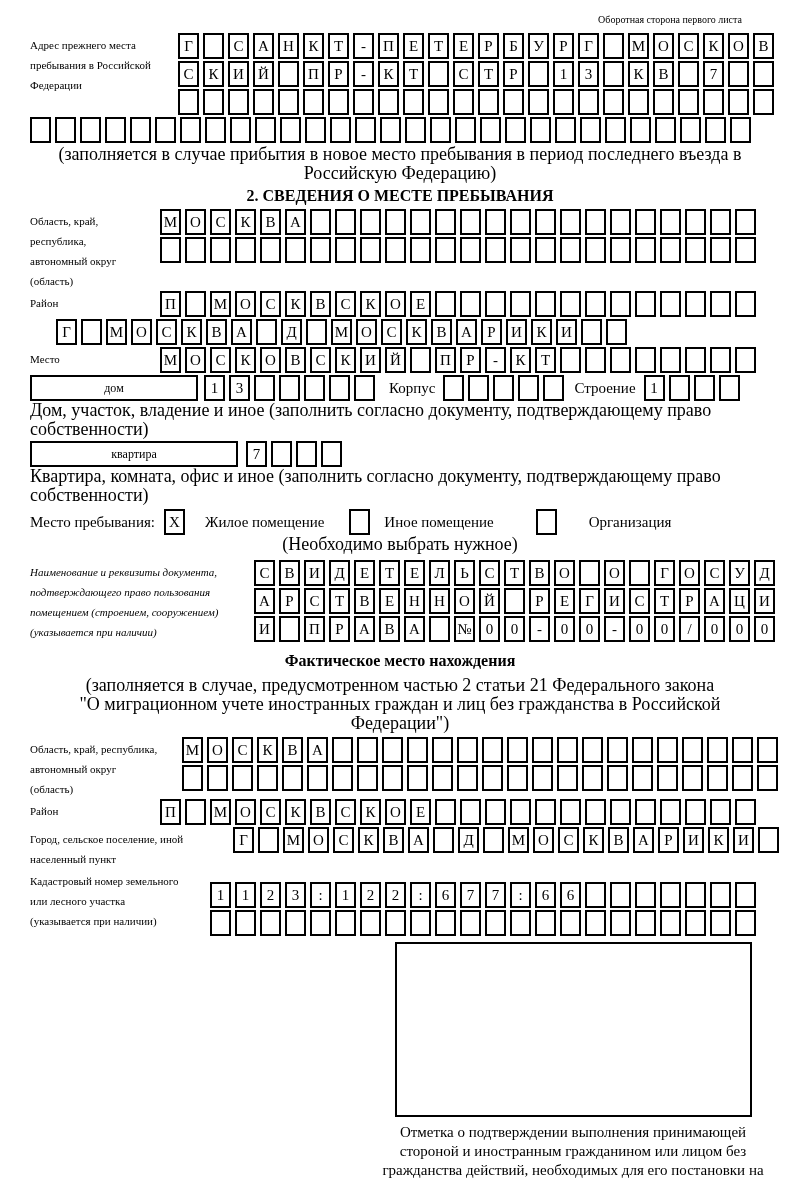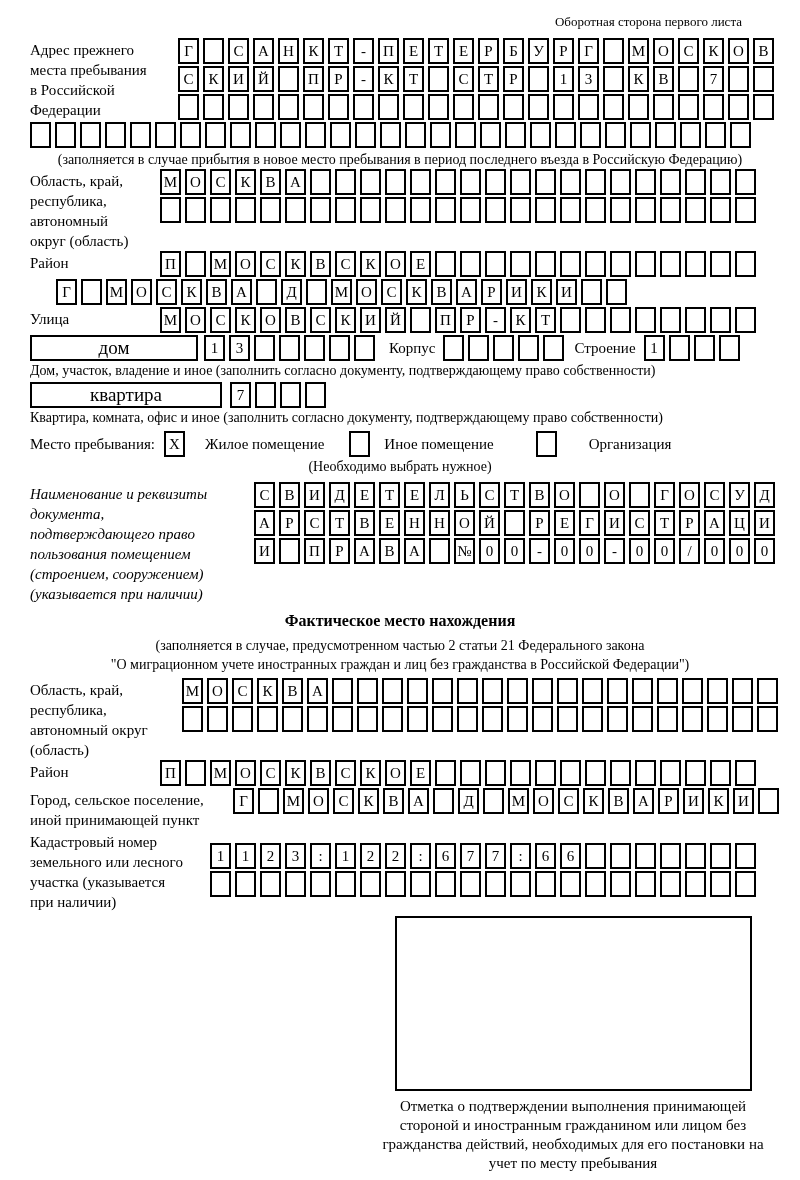--- a/index.html
+++ b/index.html
@@ -13,7 +13,7 @@
     font-family:"Liberation Serif","DejaVu Serif",serif;
     overflow:hidden;
   }
-  .header-note { text-align:right; font-size:13px; margin-right:28px; }
+  .header-note { text-align:right; font-size:10px; margin-right:28px; }
 
   .field { display:flex; align-items:flex-start; }
   .label { font-size:15px; line-height:20px; padding-top:2px; box-sizing:border-box; padding-right:23px; }

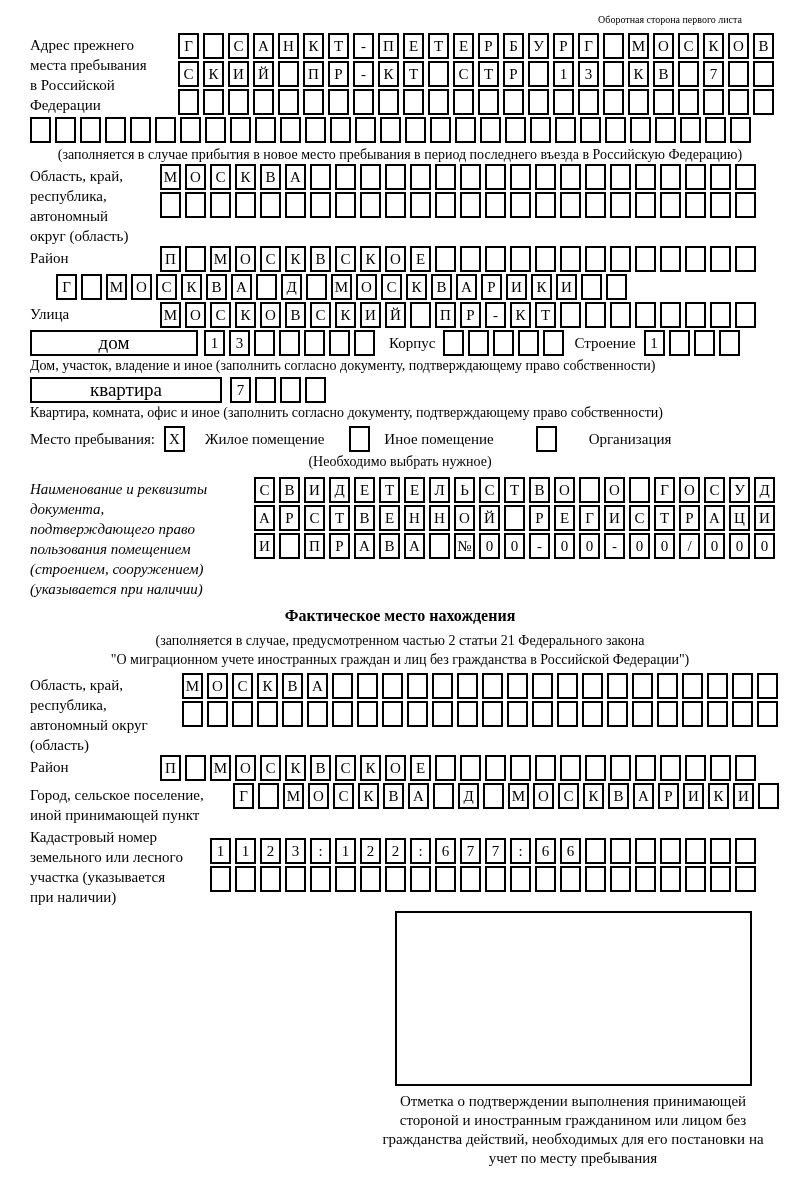--- a/index.html
+++ b/index.html
@@ -16,7 +16,7 @@
   .header-note { text-align:right; font-size:10px; margin-right:28px; }
 
   .field { display:flex; align-items:flex-start; }
-  .label { font-size:15px; line-height:20px; padding-top:2px; box-sizing:border-box; padding-right:23px; }
+  .label { font-size:11px; line-height:20px; padding-top:2px; box-sizing:border-box; padding-right:23px; }
   .w148 { flex:0 0 148px; }
   .w130 { flex:0 0 130px; }
   .w152 { flex:0 0 152px; }

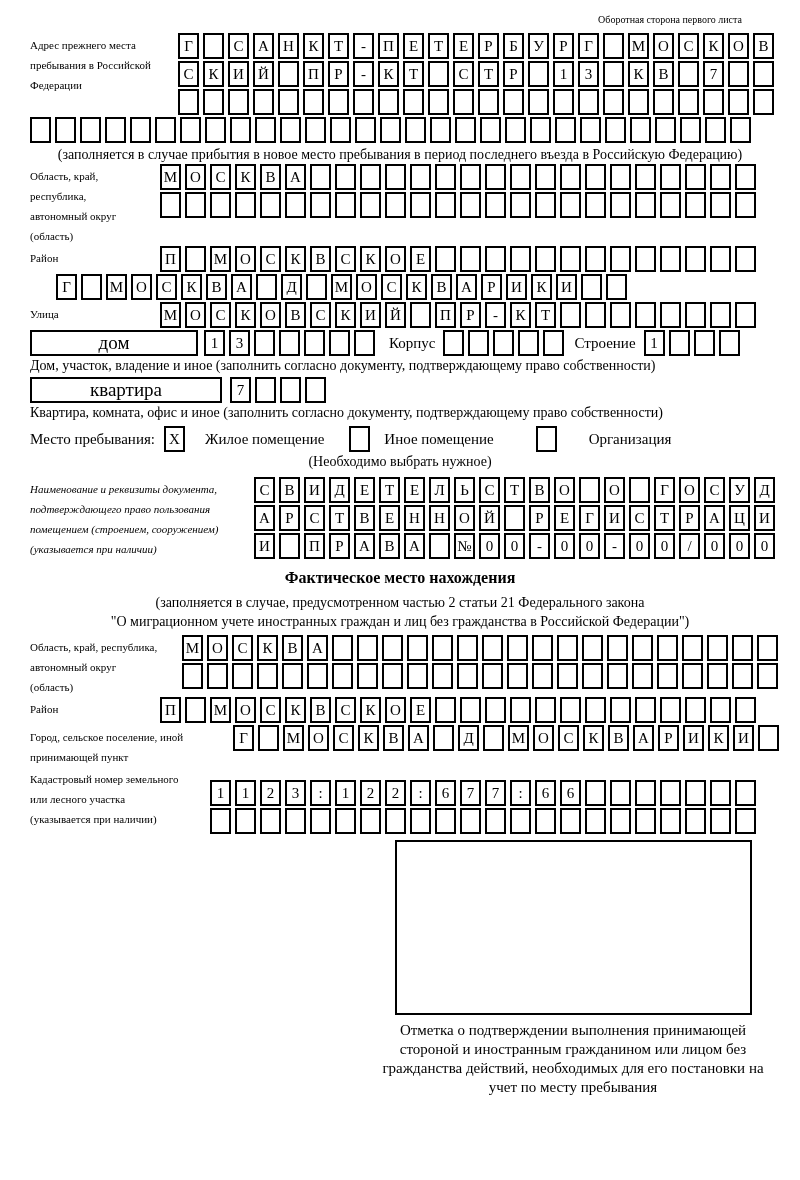--- a/index.html
+++ b/index.html
@@ -43,7 +43,7 @@
     font-size:19px; flex:0 0 auto;
   }
 
-  .caption { font-size:14px; line-height:19px; }
+  .caption { font-size:18px; line-height:19px; }
   .center { text-align:center; }
   .section-title { font-size:16px; font-weight:bold; text-align:center; }
 

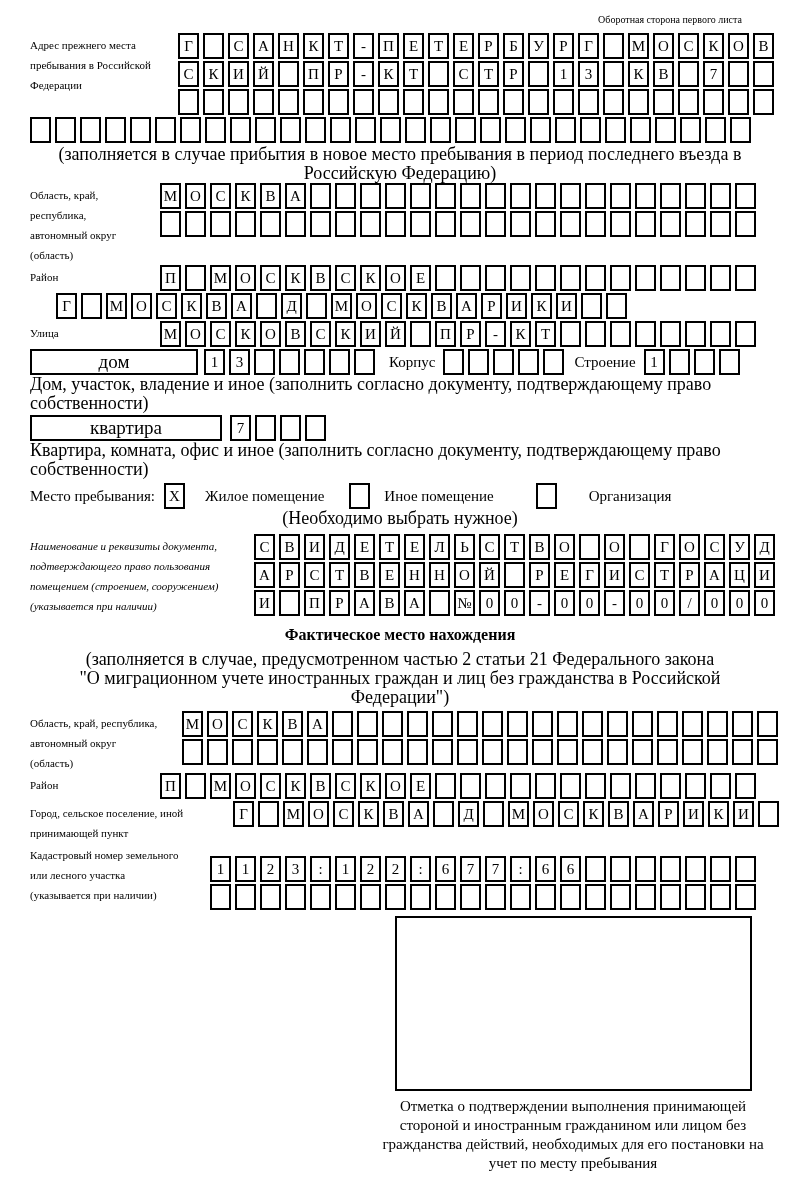--- a/index.html
+++ b/index.html
@@ -189,6 +189,7 @@
     </div>
   <div class="caption center">(заполняется в случае прибытия в новое место пребывания в период последнего въезда в Российскую Федерацию)</div>
 
+  <div class="section-title mt4 mb4">2. СВЕДЕНИЯ О МЕСТЕ ПРЕБЫВАНИЯ</div>
 
   <div class="field">
     <div class="label w130">Область, край, республика, автономный округ (область)</div>

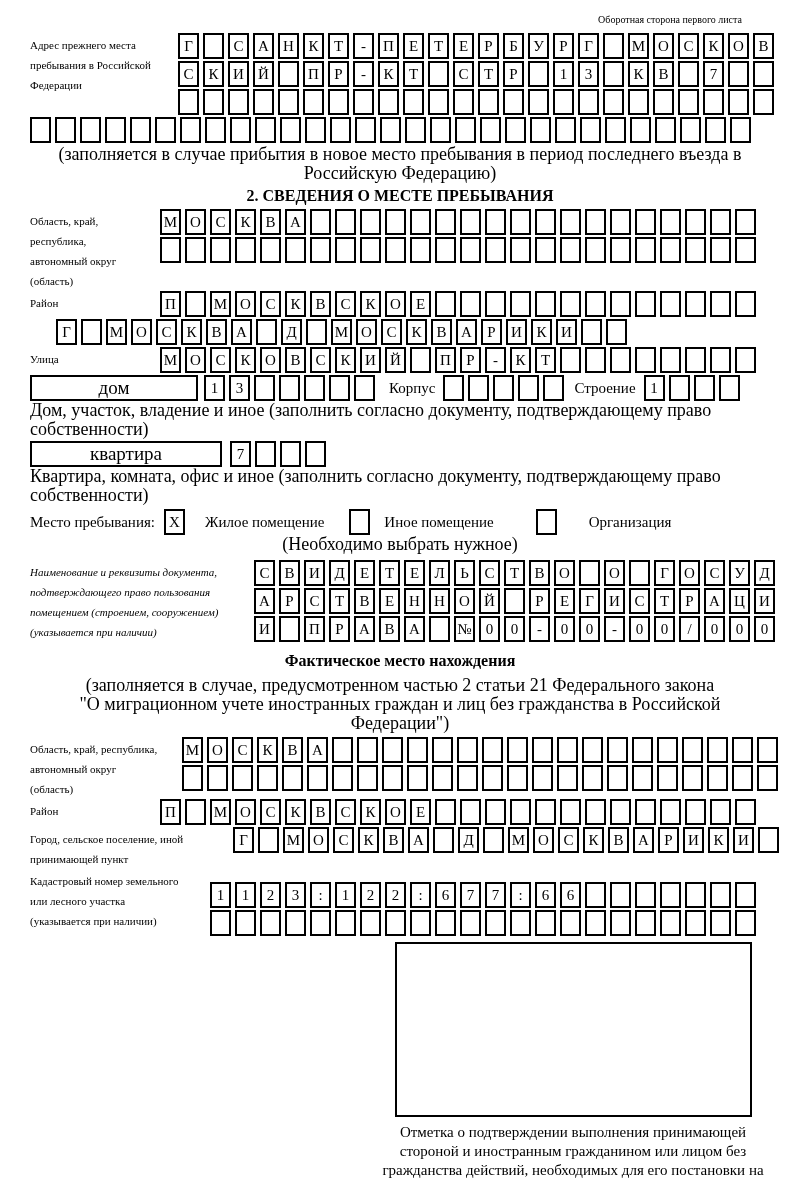--- a/index.html
+++ b/index.html
@@ -308,7 +308,7 @@
   </div>
 
   <div class="field">
-    <div class="label w130">Улица</div>
+    <div class="label w130">Место</div>
     <div class="cells">
         <span class="cell">М</span>
         <span class="cell">О</span>

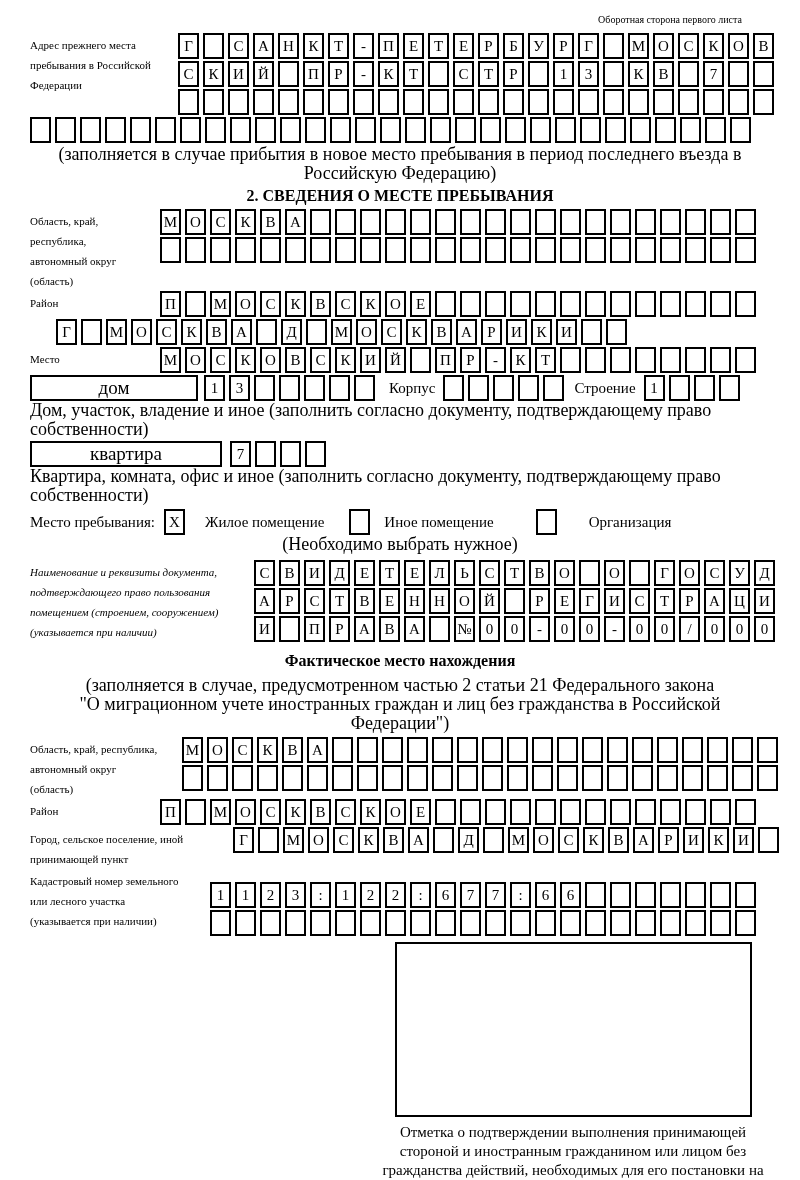--- a/index.html
+++ b/index.html
@@ -40,7 +40,7 @@
   .widebox {
     box-sizing:border-box; height:26px; border:2px solid #000;
     display:flex; align-items:center; justify-content:center;
-    font-size:19px; flex:0 0 auto;
+    font-size:12px; flex:0 0 auto;
   }
 
   .caption { font-size:18px; line-height:19px; }

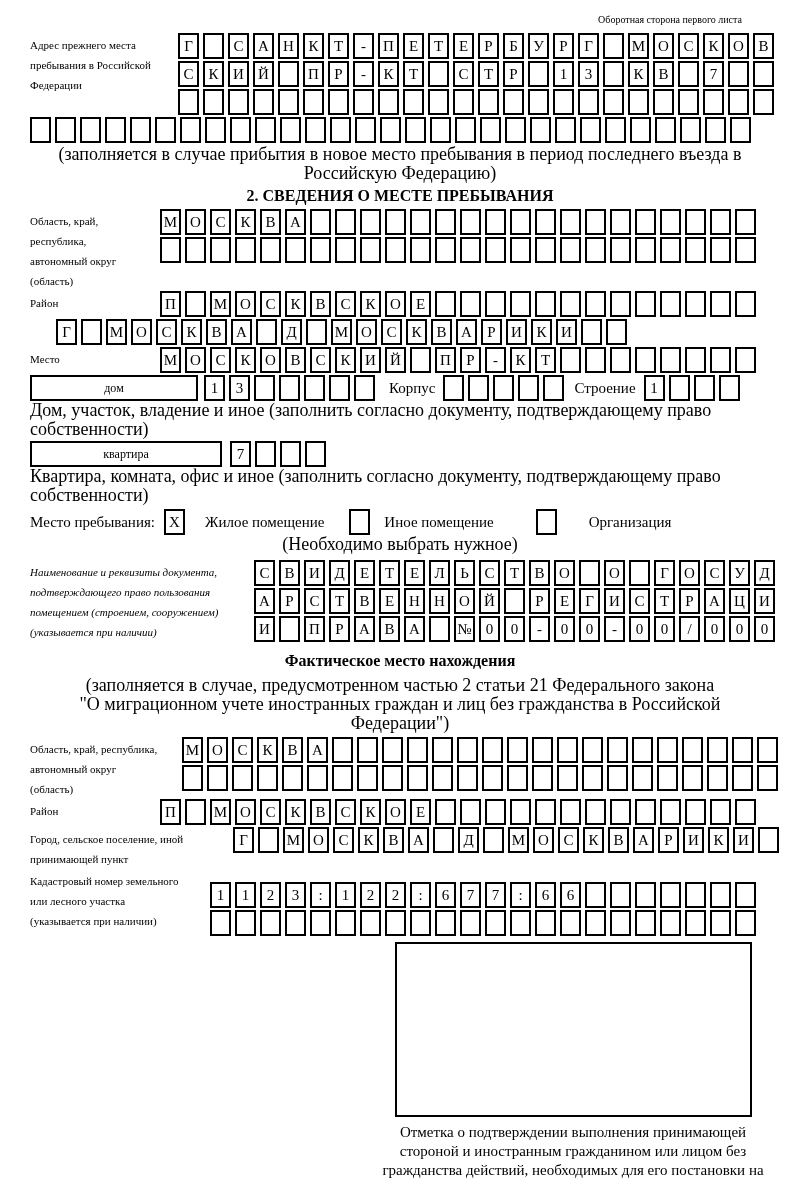--- a/index.html
+++ b/index.html
@@ -367,7 +367,7 @@
   <div class="caption">Дом, участок, владение и иное (заполнить согласно документу, подтверждающему право собственности)</div>
 
   <div class="inline-row mt2">
-    <div class="widebox" style="width:192px;">квартира</div>
+    <div class="widebox" style="width:208px;">квартира</div>
     <div class="cells" style="margin:0 0 0 8px;">
         <span class="cell">7</span>
         <span class="cell"></span>

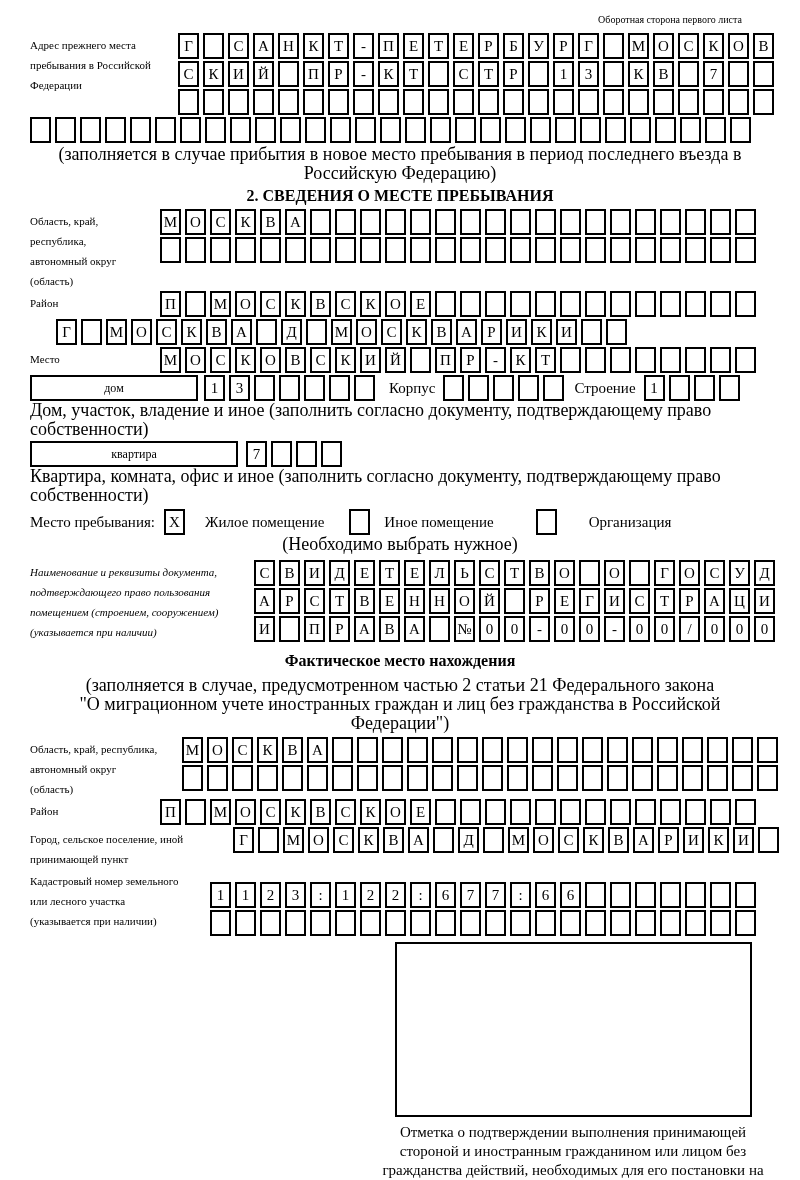--- a/index.html
+++ b/index.html
@@ -556,7 +556,7 @@
   </div>
 
   <div class="field">
-    <div class="label w203">Город, сельское поселение, иной принимающей пункт</div>
+    <div class="label w203">Город, сельское поселение, иной населенный пункт</div>
     <div class="cells">
         <span class="cell">Г</span>
         <span class="cell"></span>

